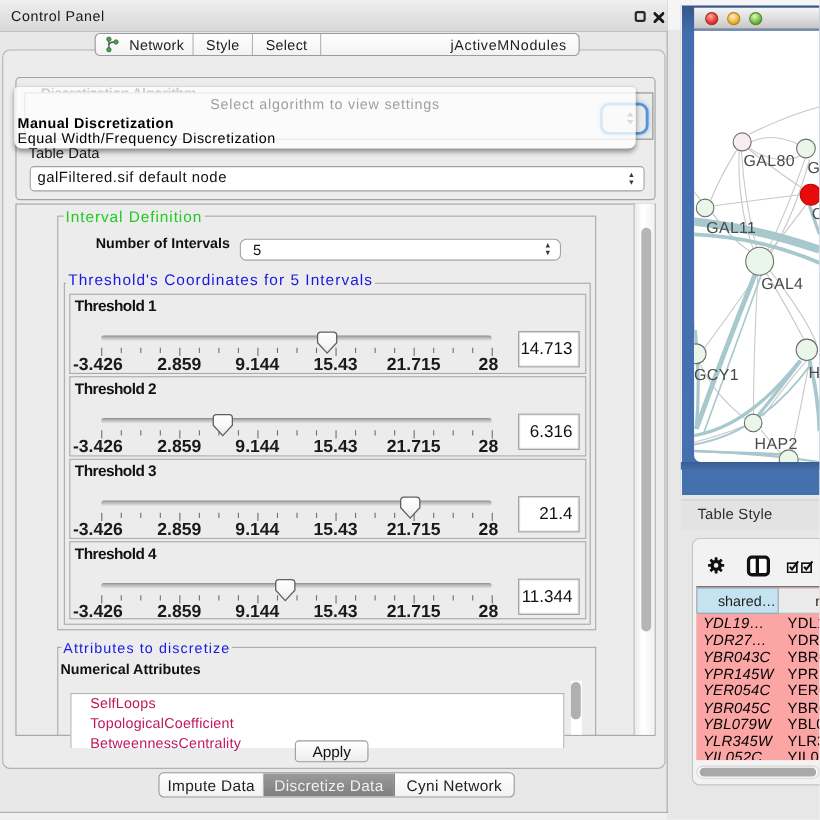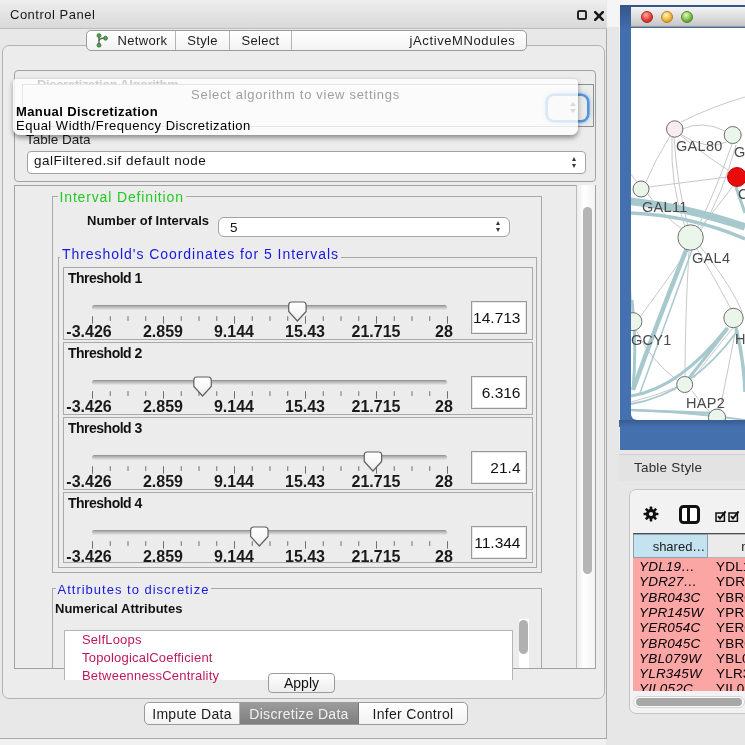--- a/index.html
+++ b/index.html
@@ -508,7 +508,7 @@
 <div class="seg" id="botseg">
   <div class="s" style="width:95px;">Impute Data</div>
   <div class="s sel" style="width:119px;">Discretize Data</div>
-  <div class="s" style="width:108px;">Infer Control</div>
+  <div class="s" style="width:108px;">Cyni Network</div>
 </div>
 
 <div class="abs" id="popup">

